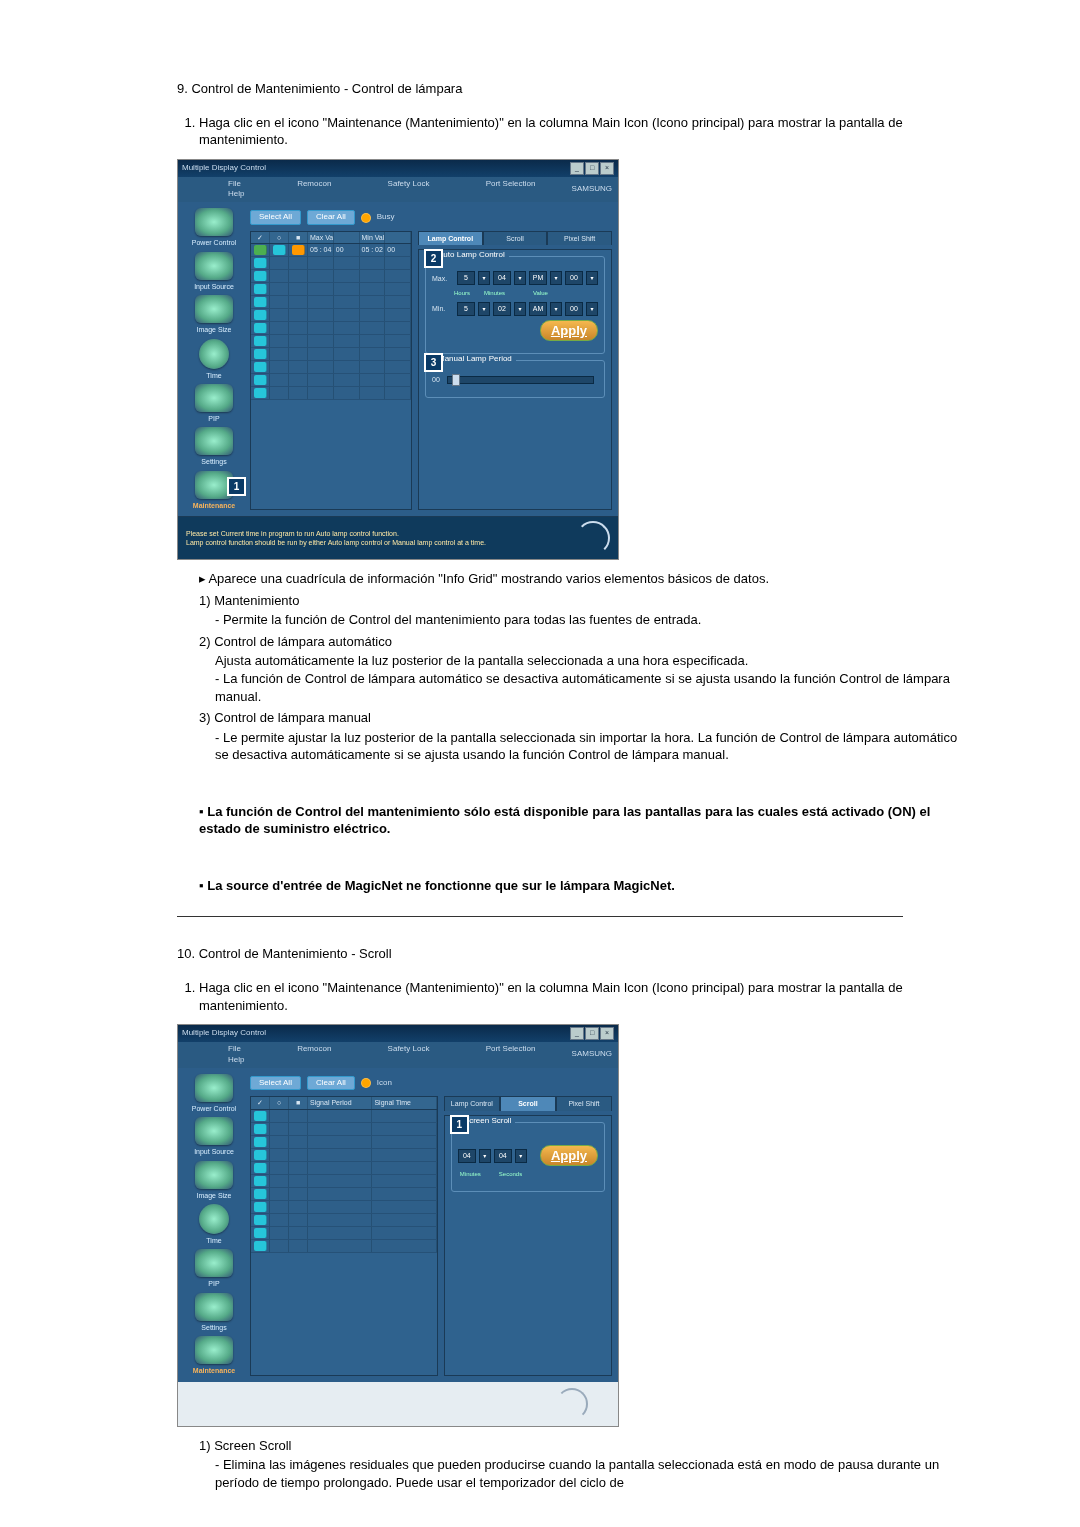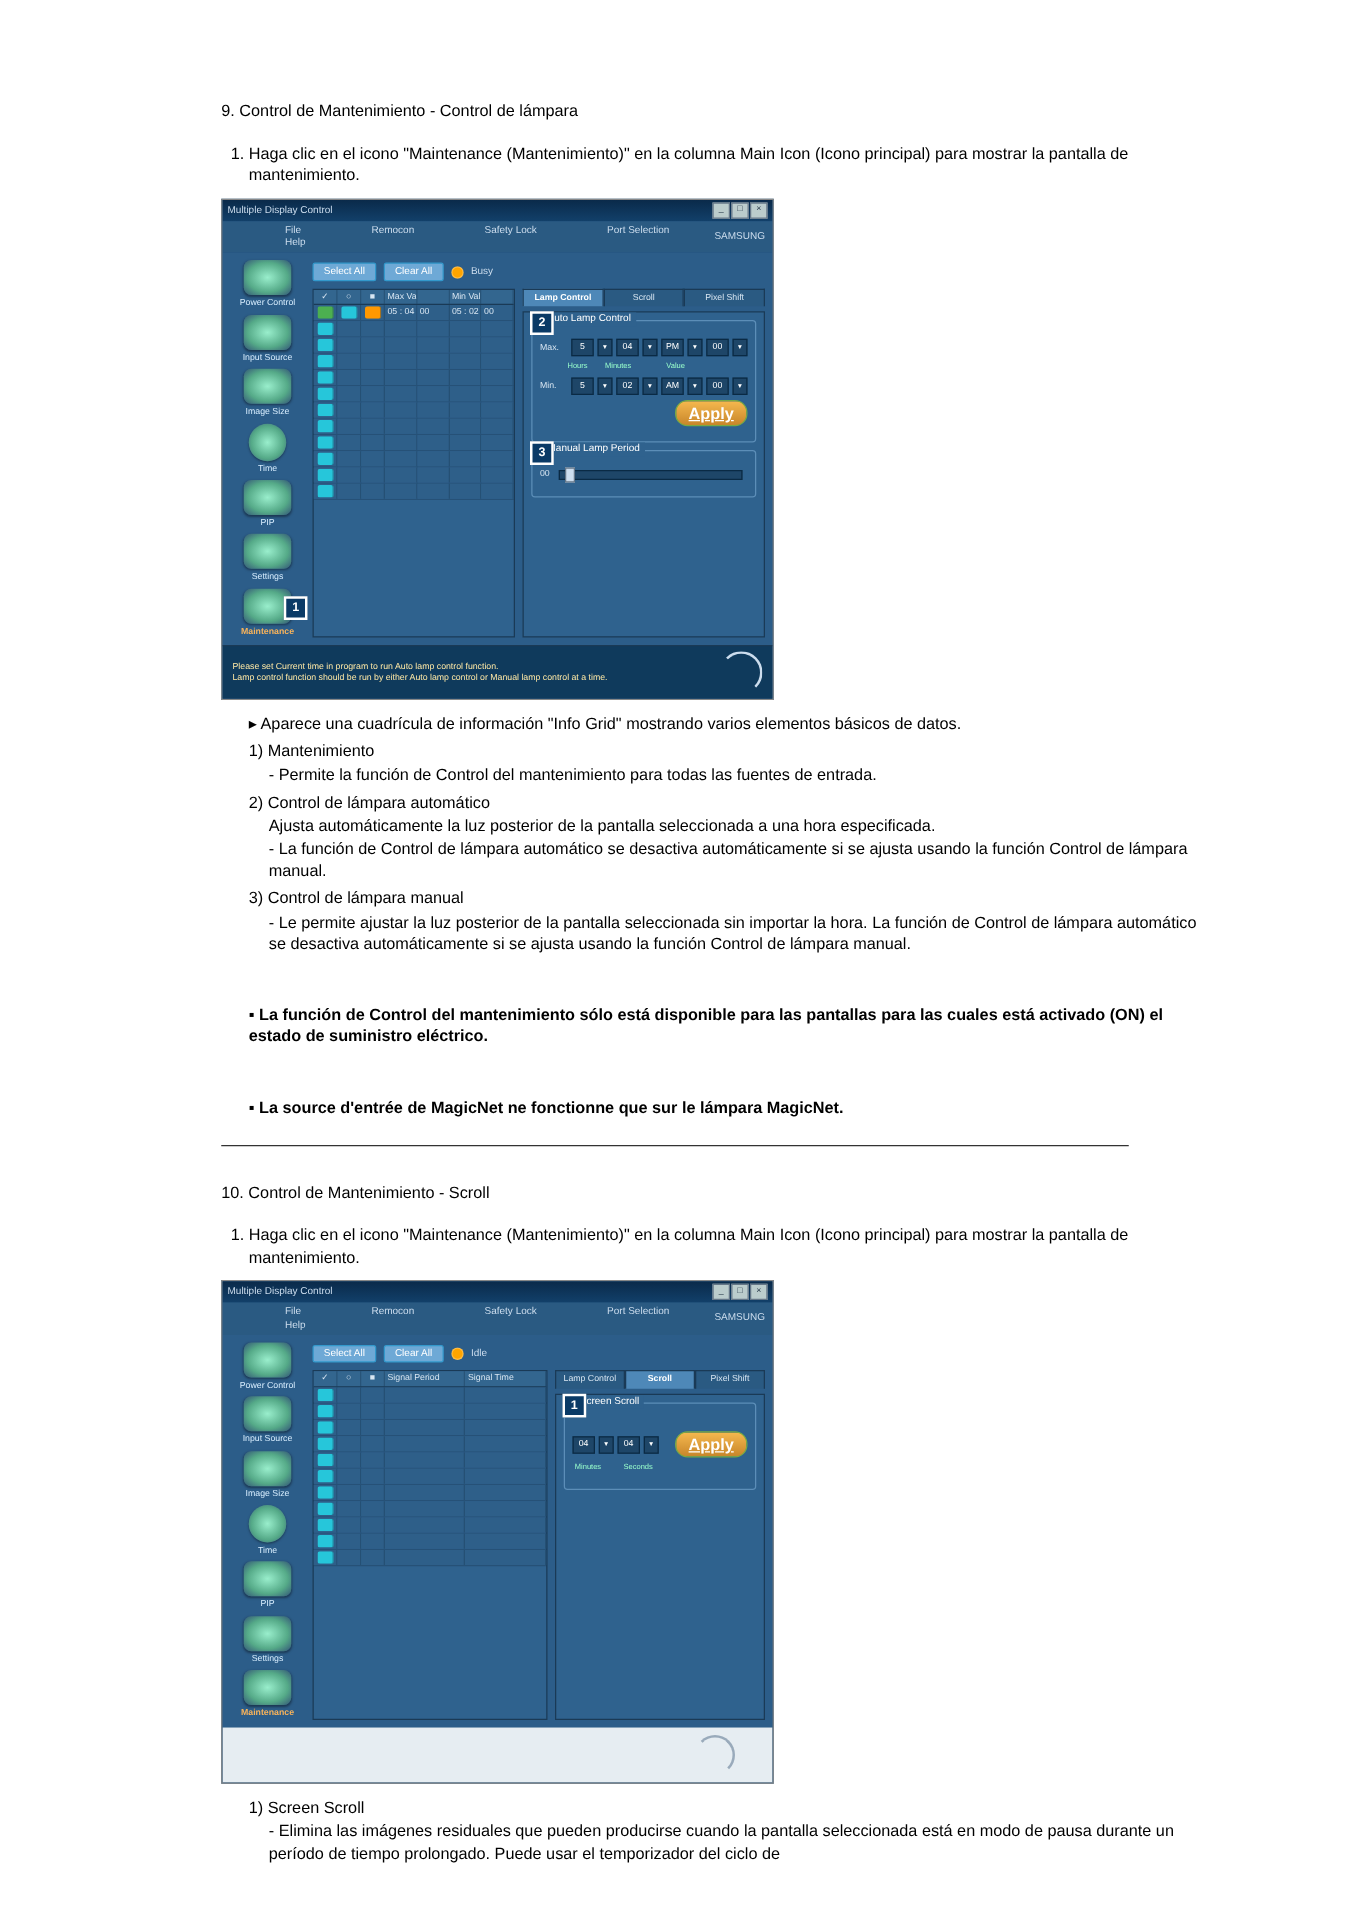--- a/index.html
+++ b/index.html
@@ -422,7 +422,7 @@
           <span class="pillbtn alt">Select All</span>
           <span class="pillbtn alt">Clear All</span>
           <span class="busy-dot"></span>
-          <span>Idle</span>
+          <span>Icon</span>
         </div>
 
         <div class="split">

